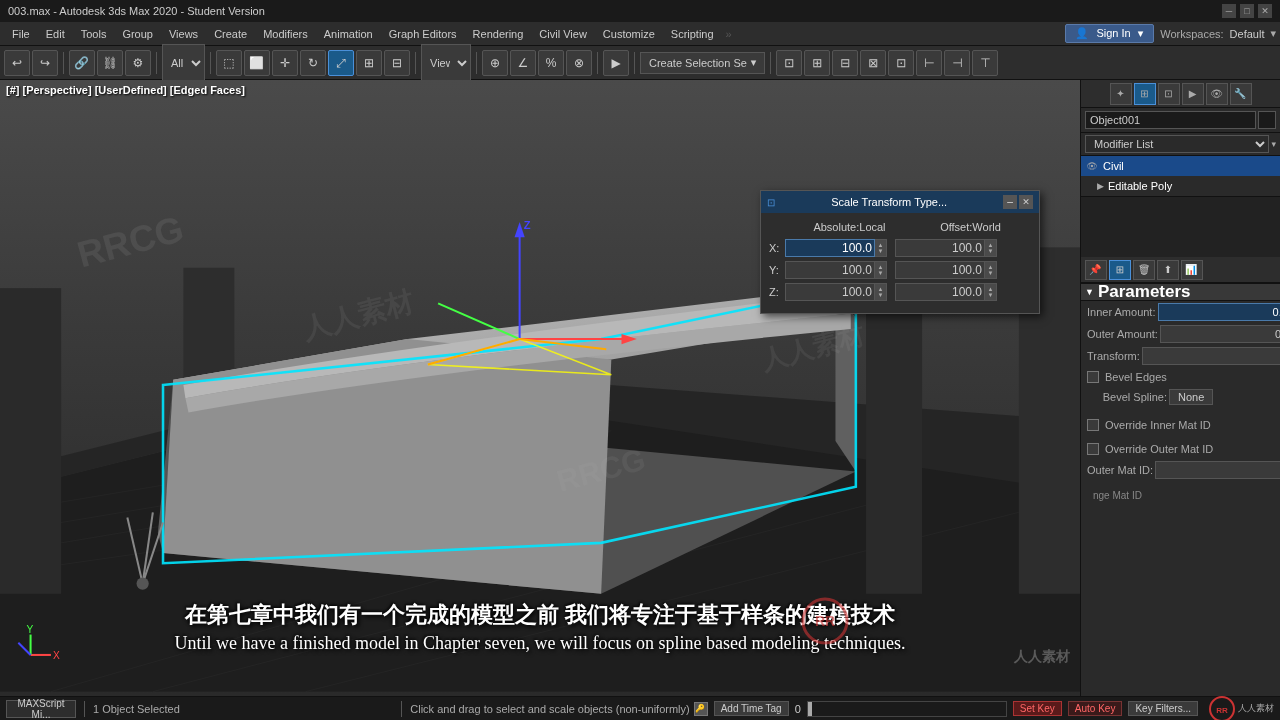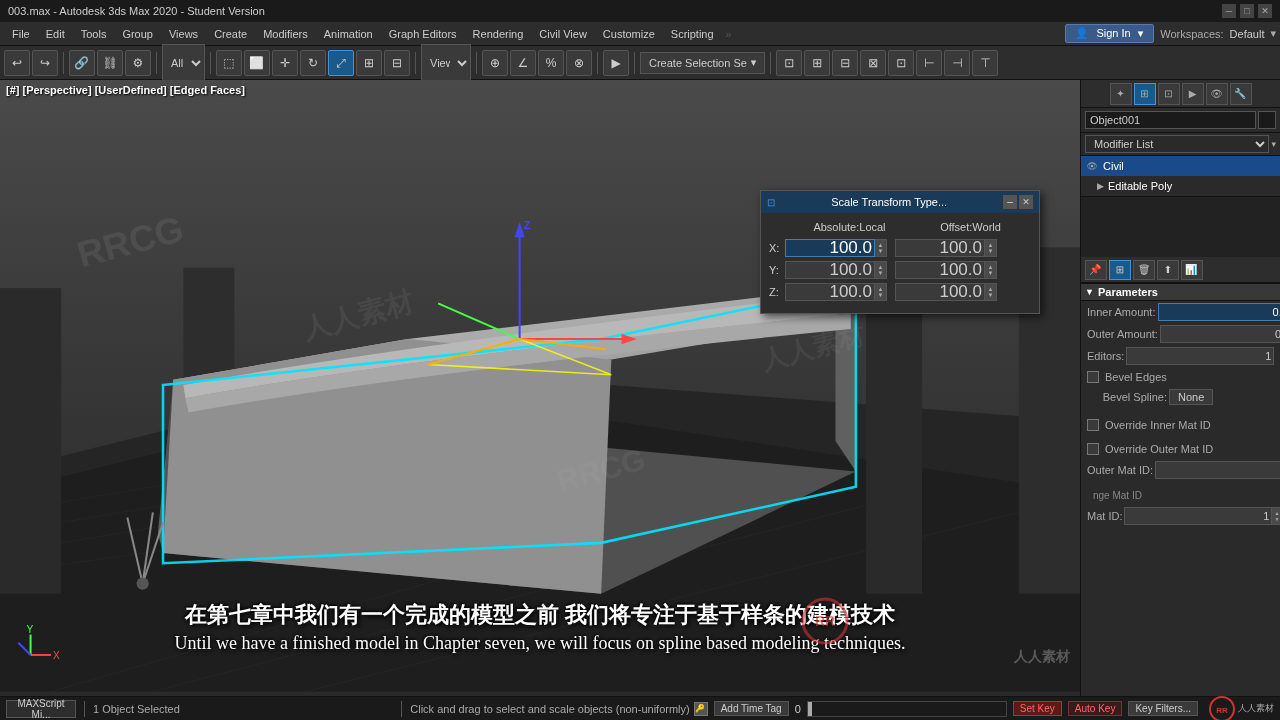--- a/index.html
+++ b/index.html
@@ -208,7 +208,7 @@
       background: #1a3a5a;
       border: 1px solid #4a7aaa;
       color: #fff;
-      font-size: 17px;
+      font-size: 12px;
       padding: 0 2px;
       text-align: right;
     }

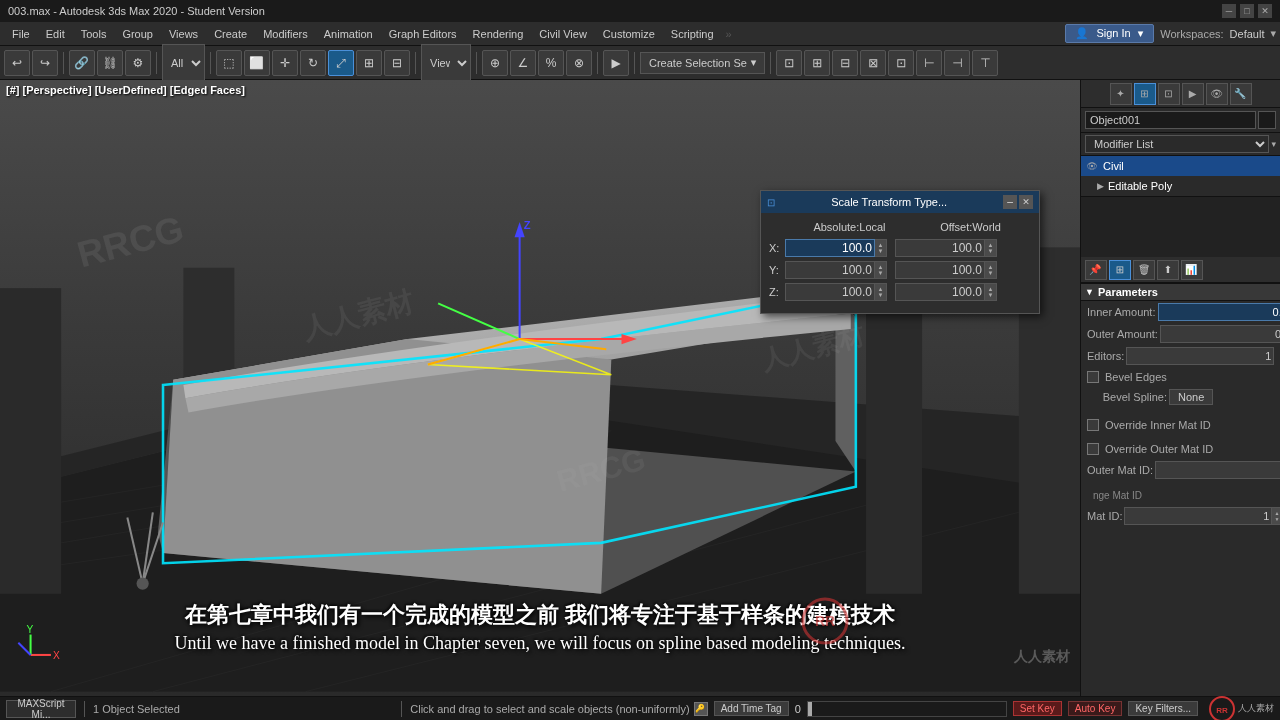--- a/index.html
+++ b/index.html
@@ -383,7 +383,7 @@
       border-bottom: 1px solid #111;
     }
     .section-arrow { font-size: 9px; color: #fff; }
-    .section-title { font-size: 11px; color: #fff; font-weight: bold; }
+    .section-title { font-size: 17px; color: #fff; font-weight: bold; }
 
     .param-row {
       display: flex;

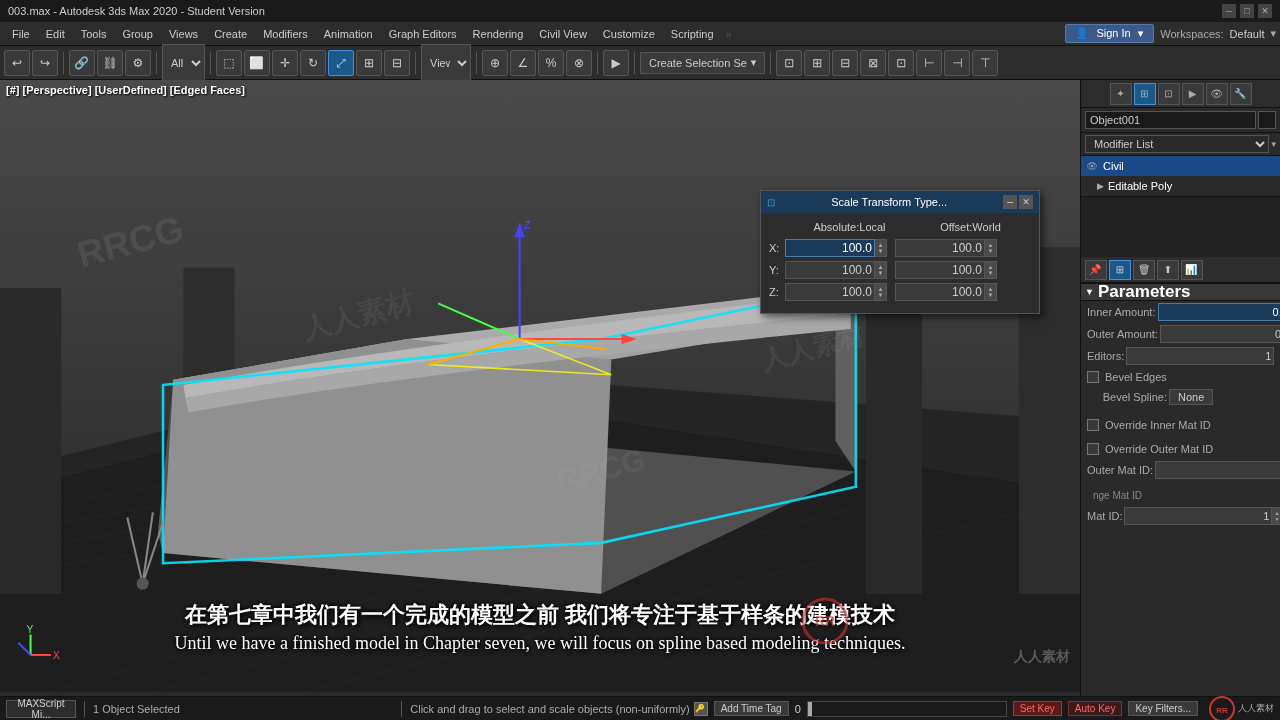--- a/index.html
+++ b/index.html
@@ -842,7 +842,7 @@
       </div>
 
       <div class="param-row">
-        <span class="param-label" style="width:90px;">Editors:</span>
+        <span class="param-label" style="width:90px;">Transform:</span>
         <div style="display:flex; flex:1;">
           <input type="text" class="param-input normal" value="1" style="">
 

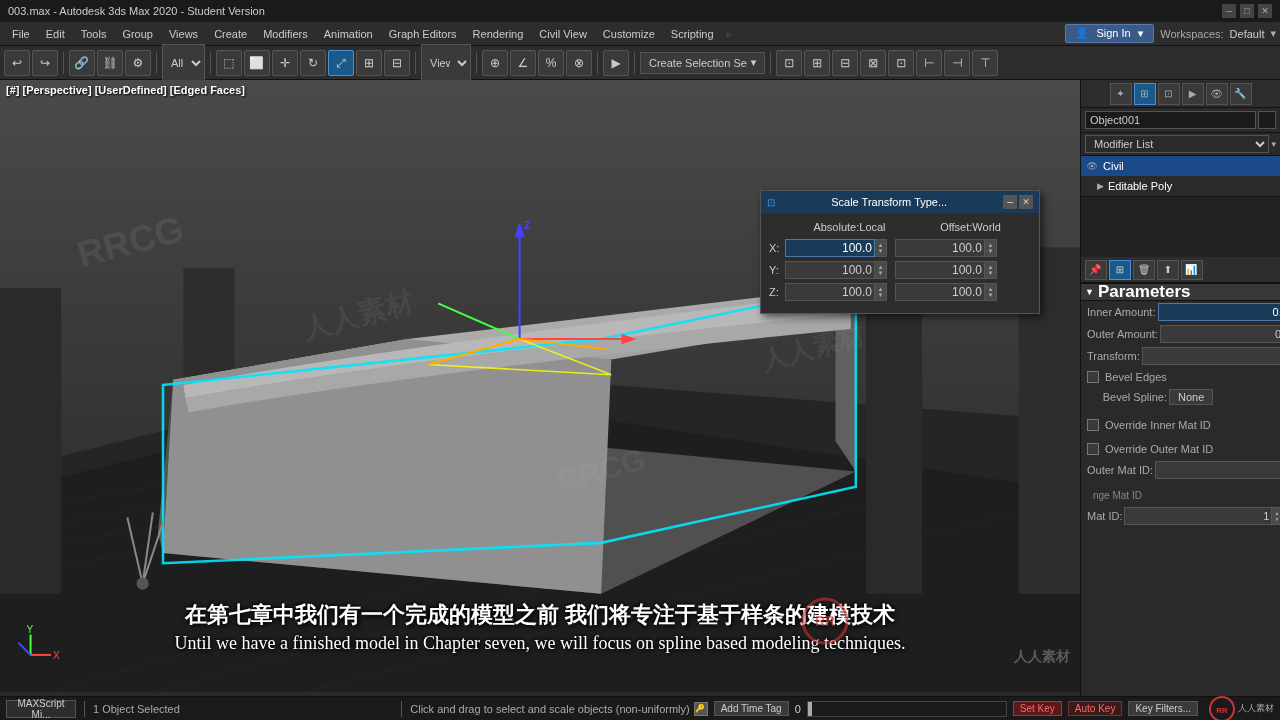--- a/index.html
+++ b/index.html
@@ -887,16 +887,6 @@
       <div class="param-row">
         <span style="color:#888; font-size:10px; padding-left:6px;">nge Mat ID</span>
       </div>
-      <div class="param-row">
-        <span class="param-label" style="width:80px;">Mat ID:</span>
-        <div style="display:flex; flex:1;">
-          <input type="text" class="param-input normal" value="1" style="">
-          <div class="param-spinner">
-              <span>▲</span>
-              <span>▼</span>
-            </div>
-        </div>
-      </div>
 
     </div>
   </div>

